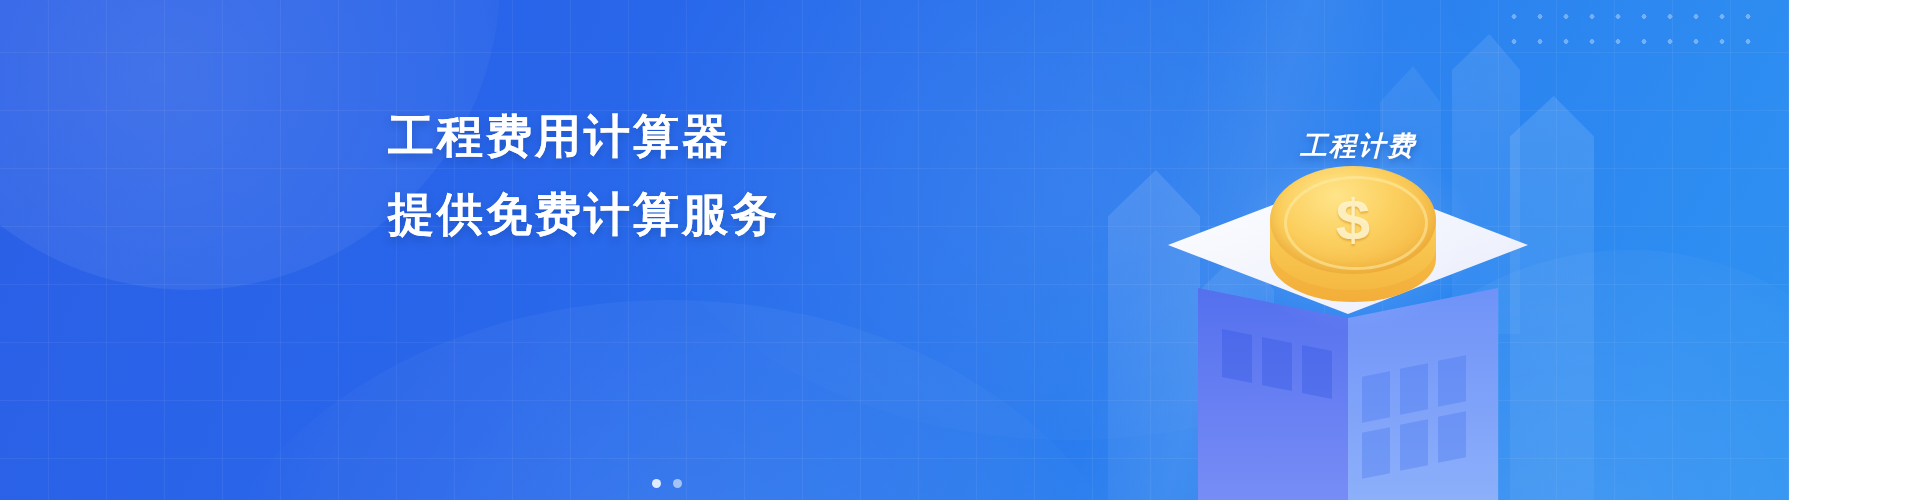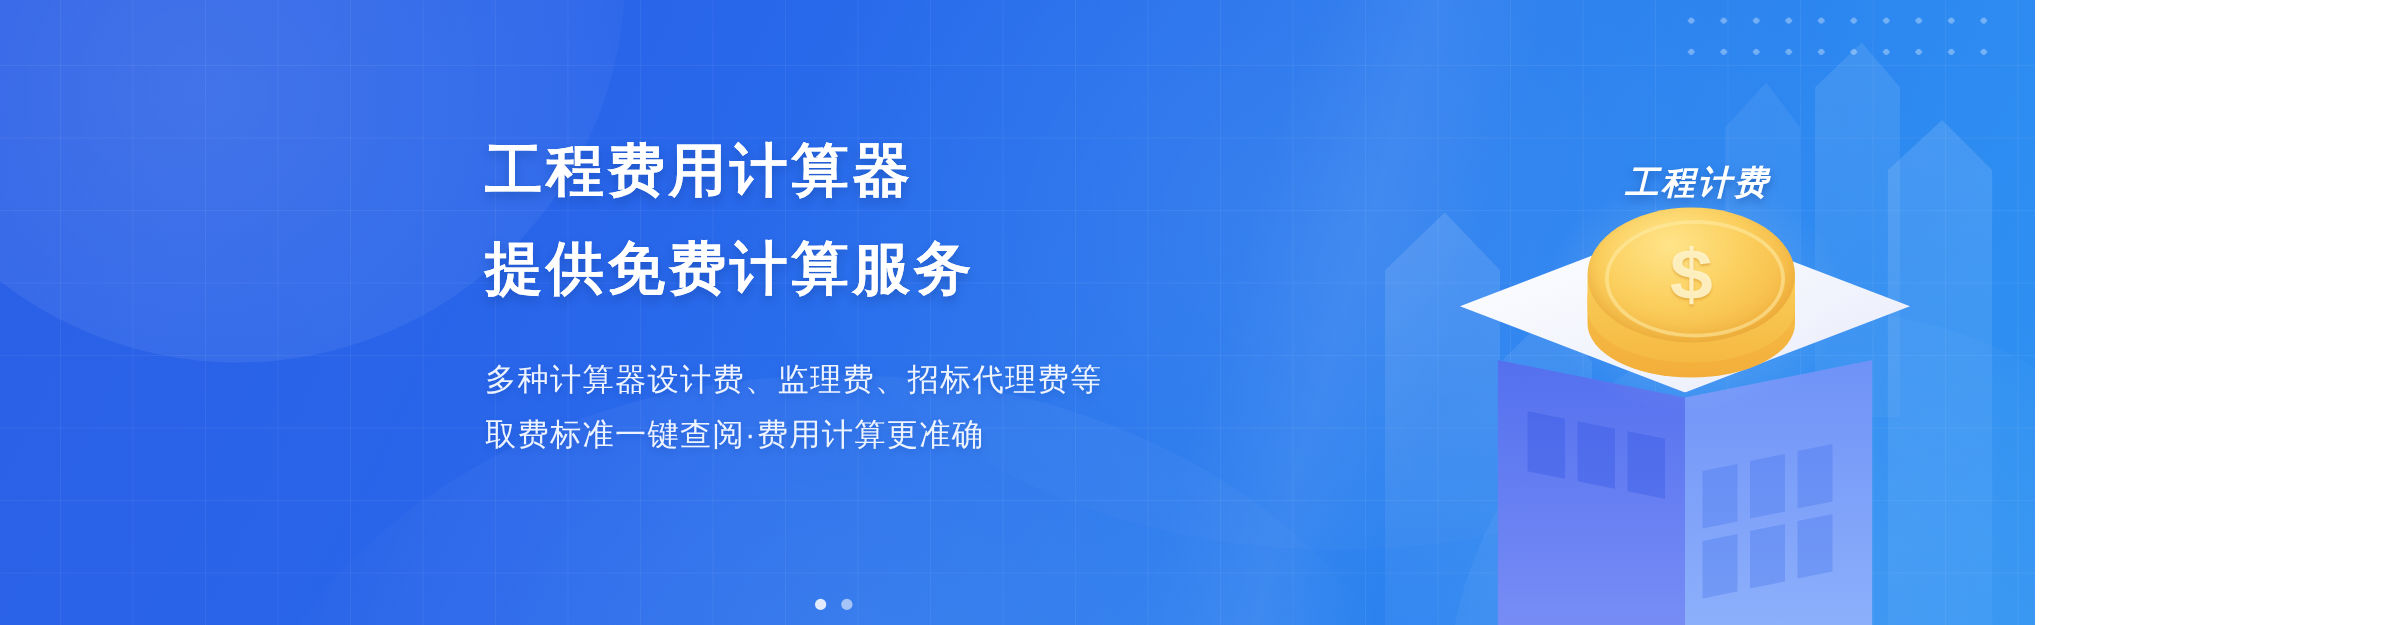--- a/index.html
+++ b/index.html
@@ -9,7 +9,7 @@
   }
 
   .banner{
-    position:relative;width:1628px;height:500px;overflow:hidden;
+    position:relative;width:1789px;height:500px;overflow:hidden;
     background:linear-gradient(115deg,#2b5fe6 0%,#2866ea 32%,#2b80ef 68%,#2f93f2 100%);
   }
 

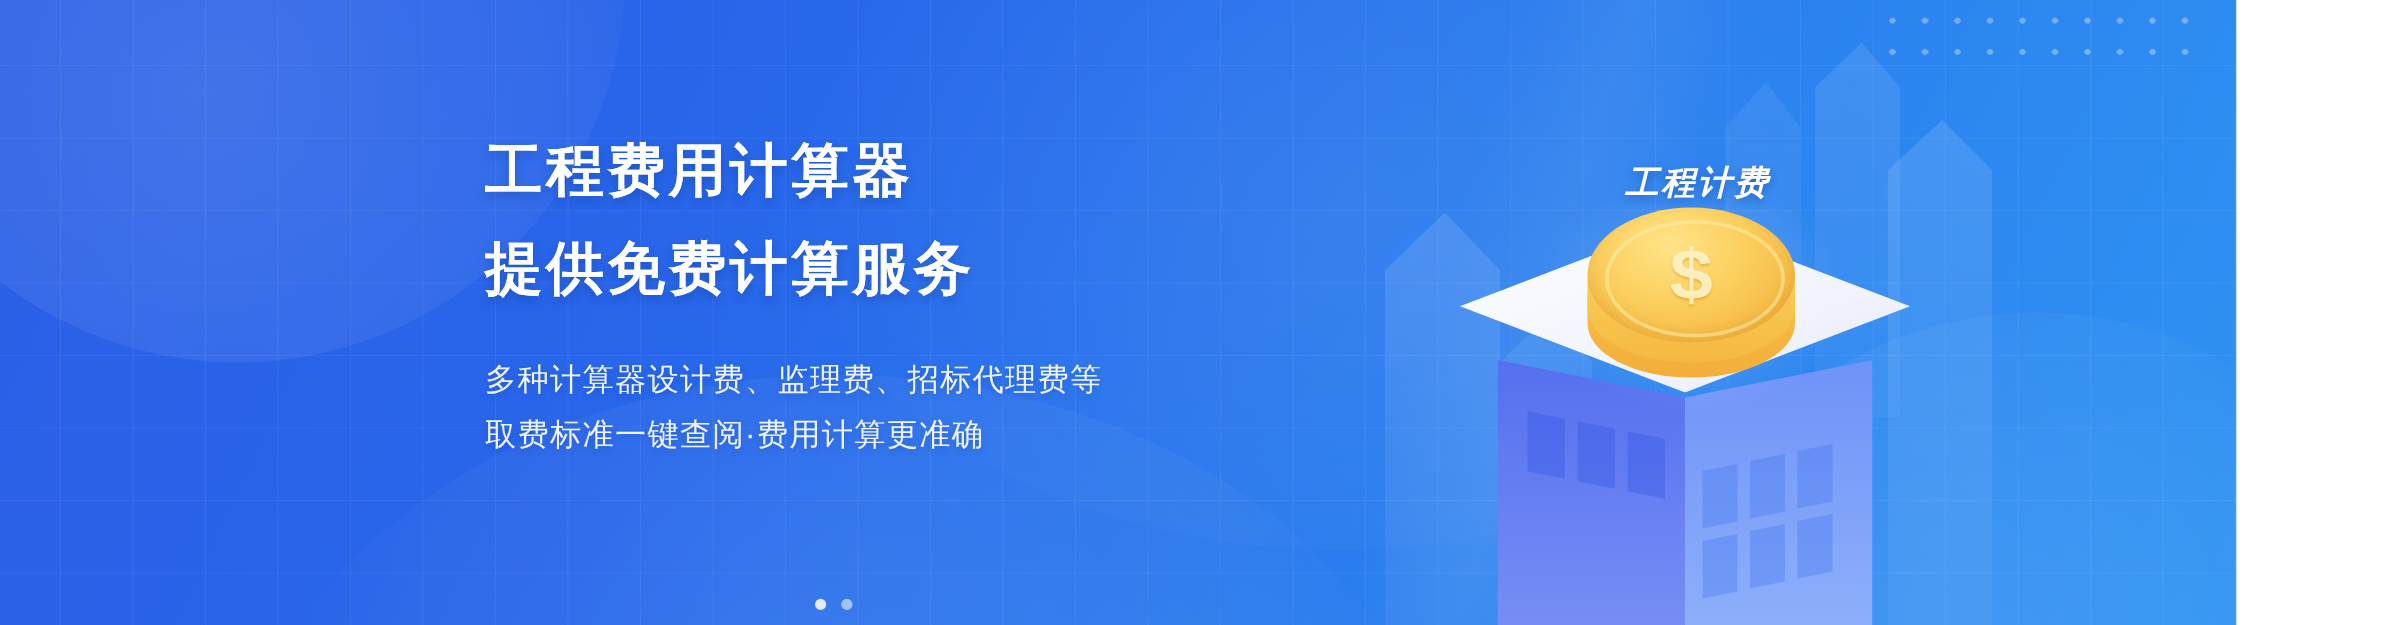--- a/index.html
+++ b/index.html
@@ -178,10 +178,6 @@
   <div class="copy">
     <div class="title-line">工程费用计算器</div>
     <div class="title-line second">提供免费计算服务</div>
-    <div class="subtitle">
-      <div>多种计算器设计费、监理费、招标代理费等</div>
-      <div>取费标准一键查阅·费用计算更准确</div>
-    </div>
   </div>
 
   <div class="dots">

